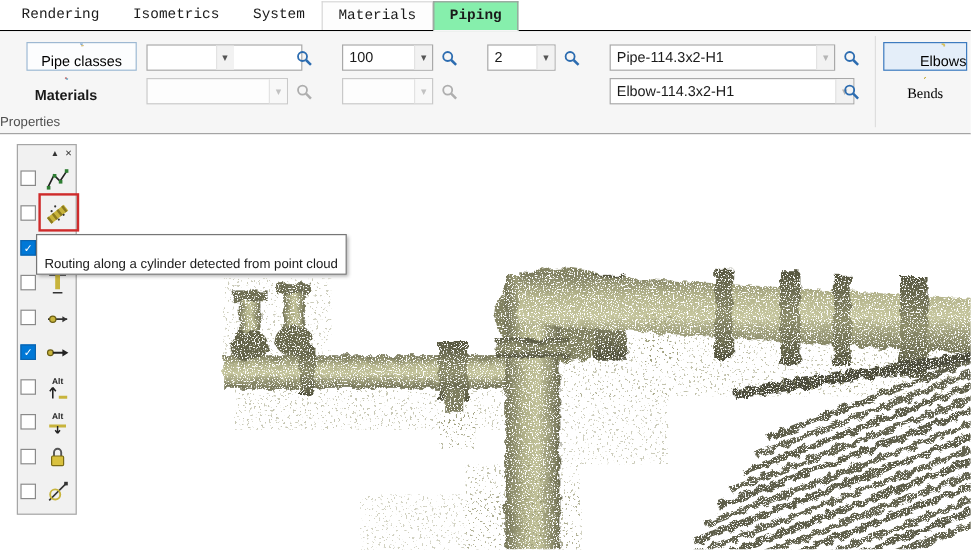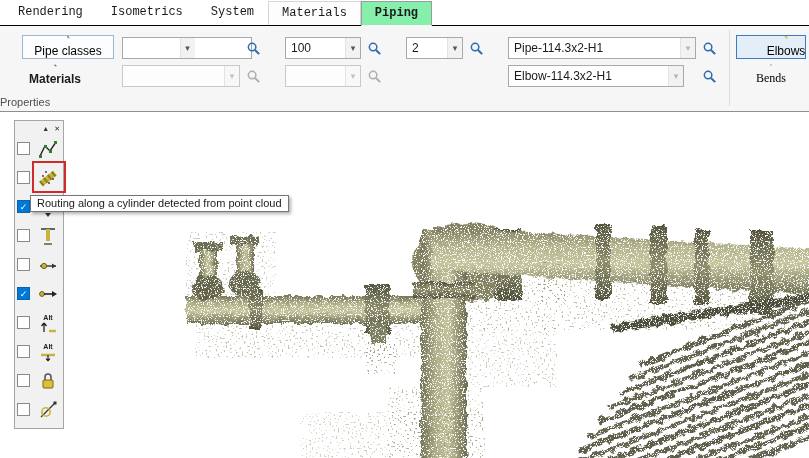--- a/index.html
+++ b/index.html
@@ -168,7 +168,7 @@
     </svg>
   </button>
 
-  <div class="combo" style="left:508px;top:39px;width:176px;">
+  <div class="combo" style="left:508px;top:39px;width:204px;">
     <span class="val">Elbow-114.3x2-H1</span>
     <span class="arrow dim">▾</span>
   </div>

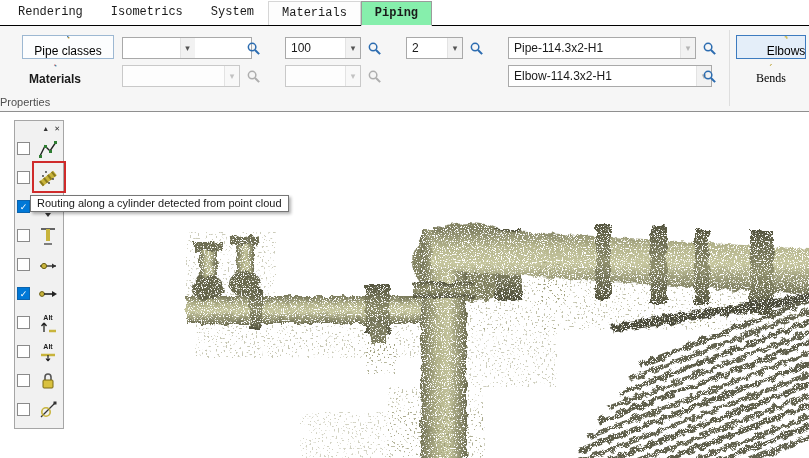--- a/index.html
+++ b/index.html
@@ -63,7 +63,7 @@
   .red-box { position:absolute; left:32px; top:161px; width:34px; height:32px;
              border:2px solid #cf2b2b; z-index:8; pointer-events:none; }
   .tooltip { position:absolute; left:30px; top:195px; background:#fff; border:1px solid #767676;
-             box-shadow:2px 2px 3px rgba(0,0,0,.3); font-size:11px; padding:1px 6px 2px;
+             box-shadow:2px 2px 3px rgba(0,0,0,.3); font-size:11px; padding:18px 6px 2px;
              white-space:nowrap; z-index:20; }
 </style>
 </head>

